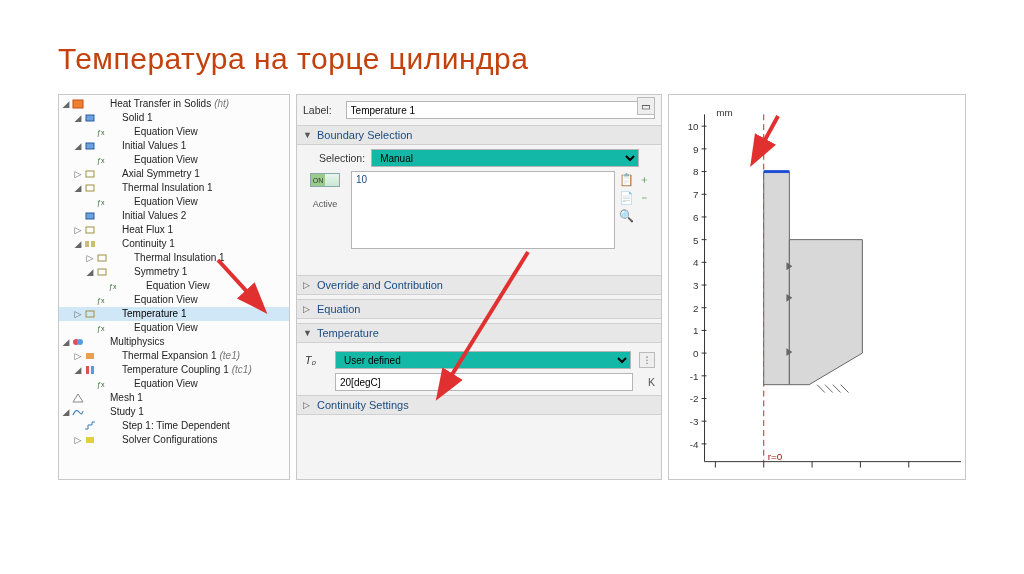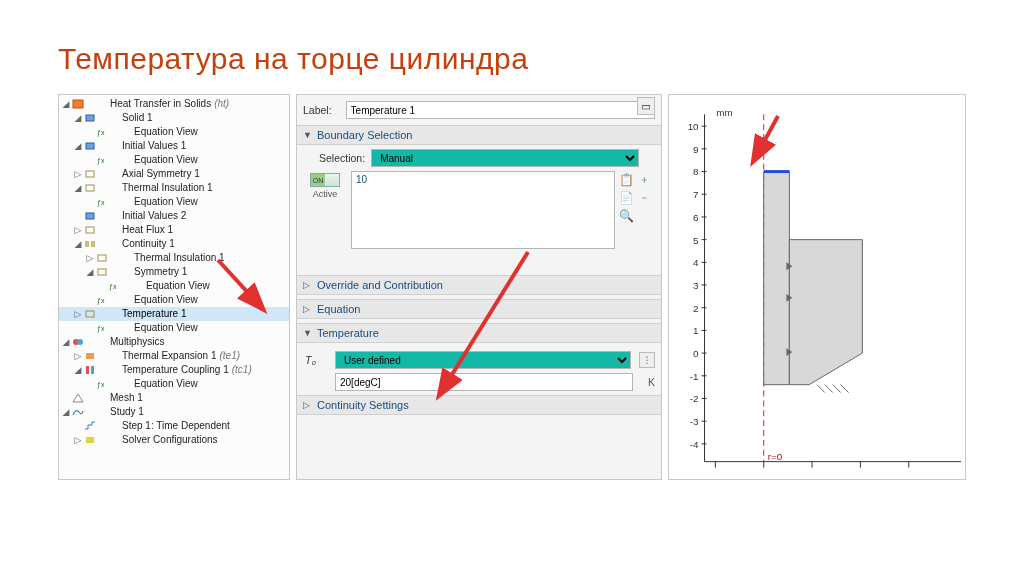--- a/index.html
+++ b/index.html
@@ -30,7 +30,7 @@
 .sel-row { display: flex; align-items: center; gap: 6px; margin: 4px 16px; }
 .sel-row select, .combo { flex: 1; height: 18px; border: 1px solid #b5b5b5; background: #14b8a6; font-size: 10px; padding: 0 4px; }
 .selection-box-wrap { display: flex; gap: 4px; }
-.on-active { width: 44px; display: flex; flex-direction: column; align-items: center; gap: 2px; margin-top: 2px; }
+.on-active { width: 44px; display: flex; flex-direction: column; align-items: center; gap: 12px; margin-top: 2px; }
 .on-btn { width: 30px; height: 14px; border: 1px solid #8aa; background: linear-gradient(#e9f5ed,#c9e6d4); font-size: 7px; display: flex; }
 .on-btn .half { flex:1; display:flex; align-items:center; justify-content:center; }
 .active-label { font-size: 9px; color: #555; }

